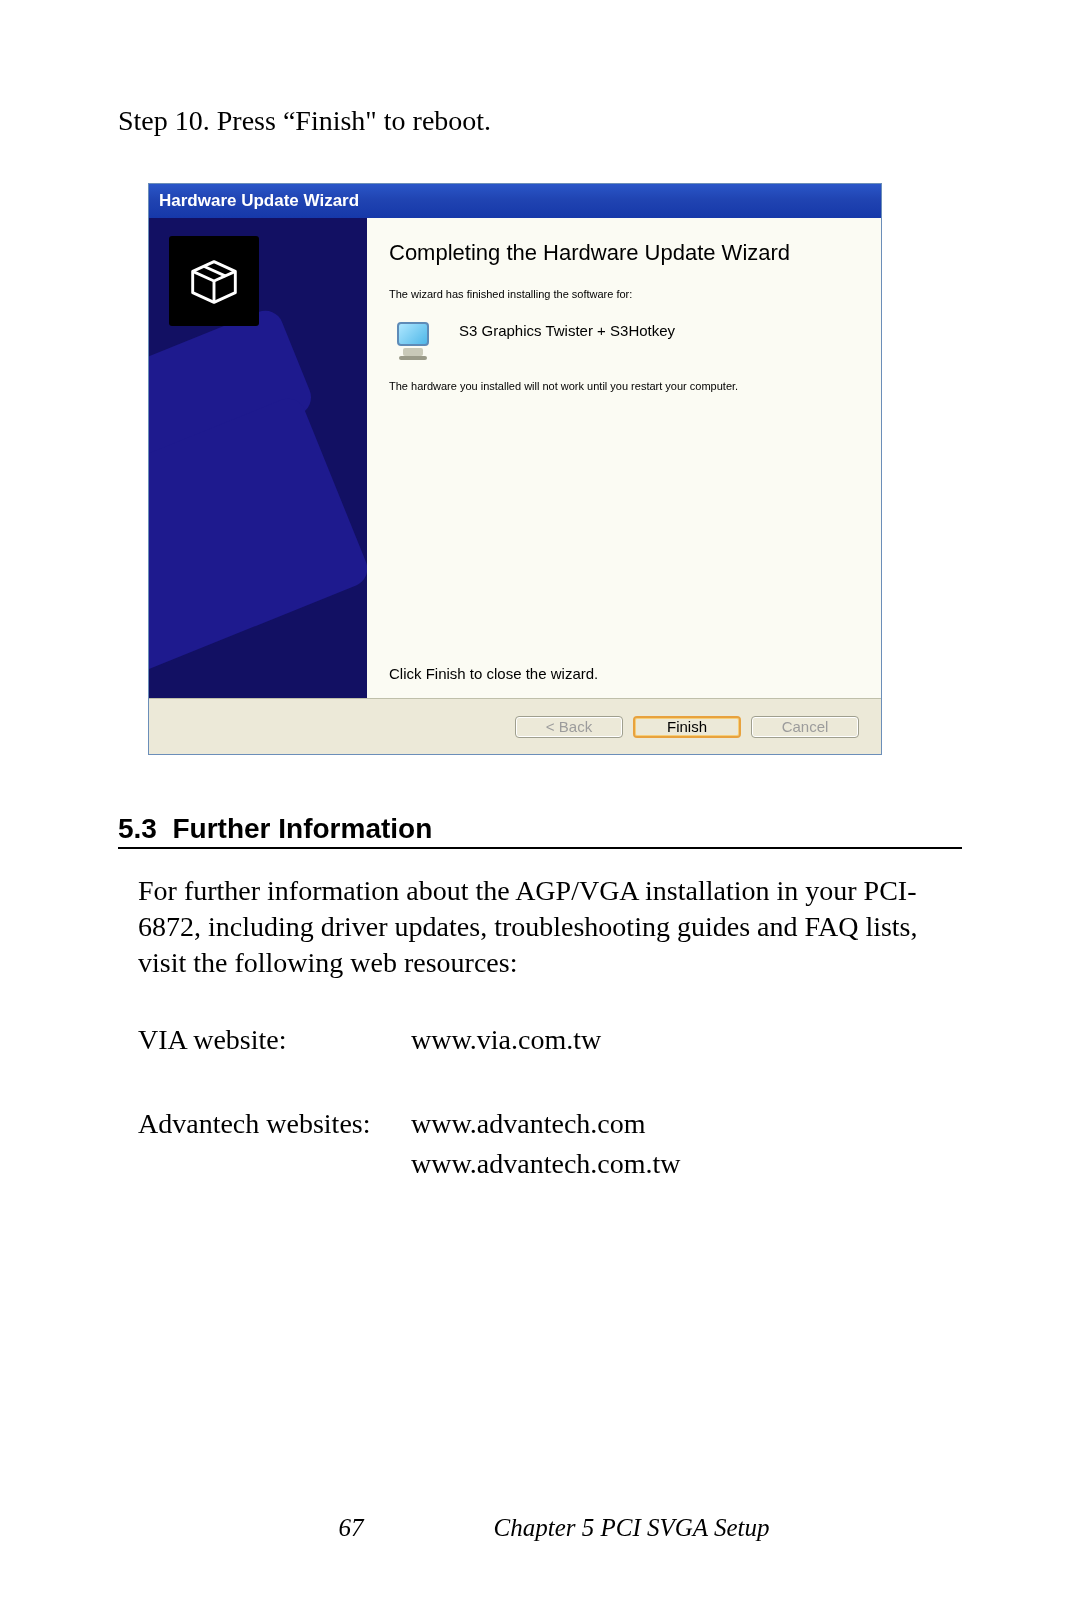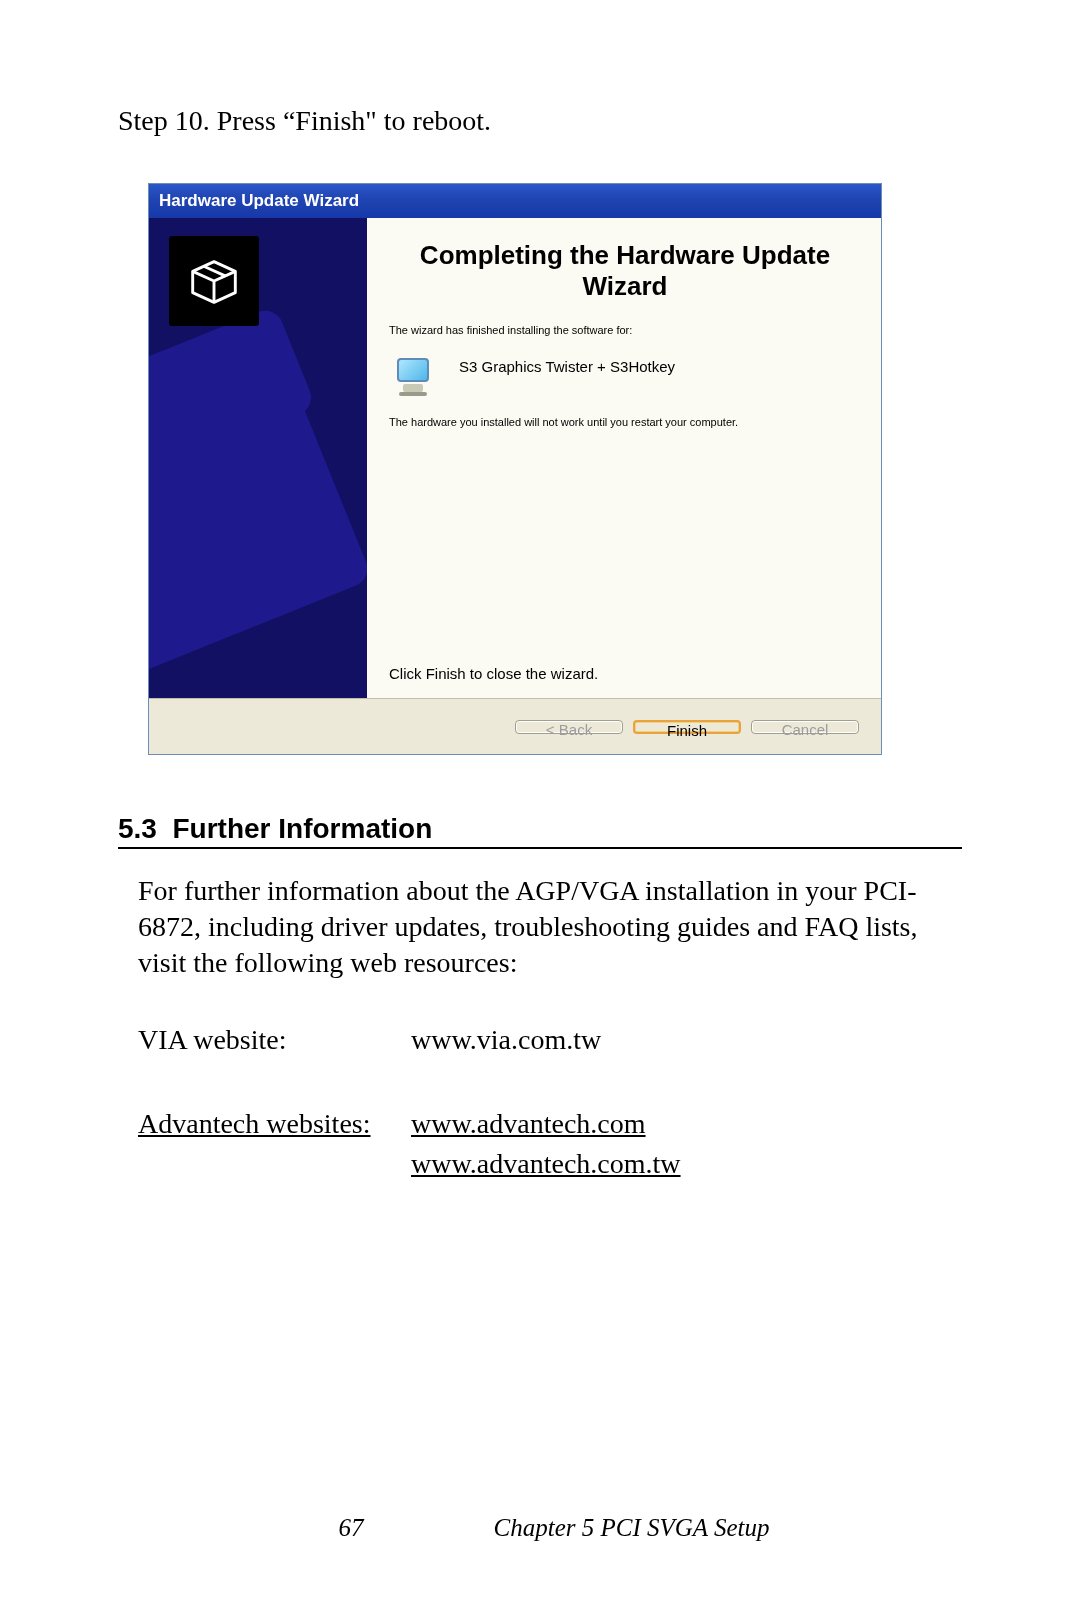--- a/index.html
+++ b/index.html
@@ -98,11 +98,10 @@
       position: relative;
     }
     .wiz-heading {
-      font-size: 26px;
-      font-weight: bold;
+      font-size: 22px;
+      font-weight: normal;
       margin-bottom: 22px;
       line-height: 1.2;
-      text-align: center;
     }
     .wiz-text {
       font-size: 11px;

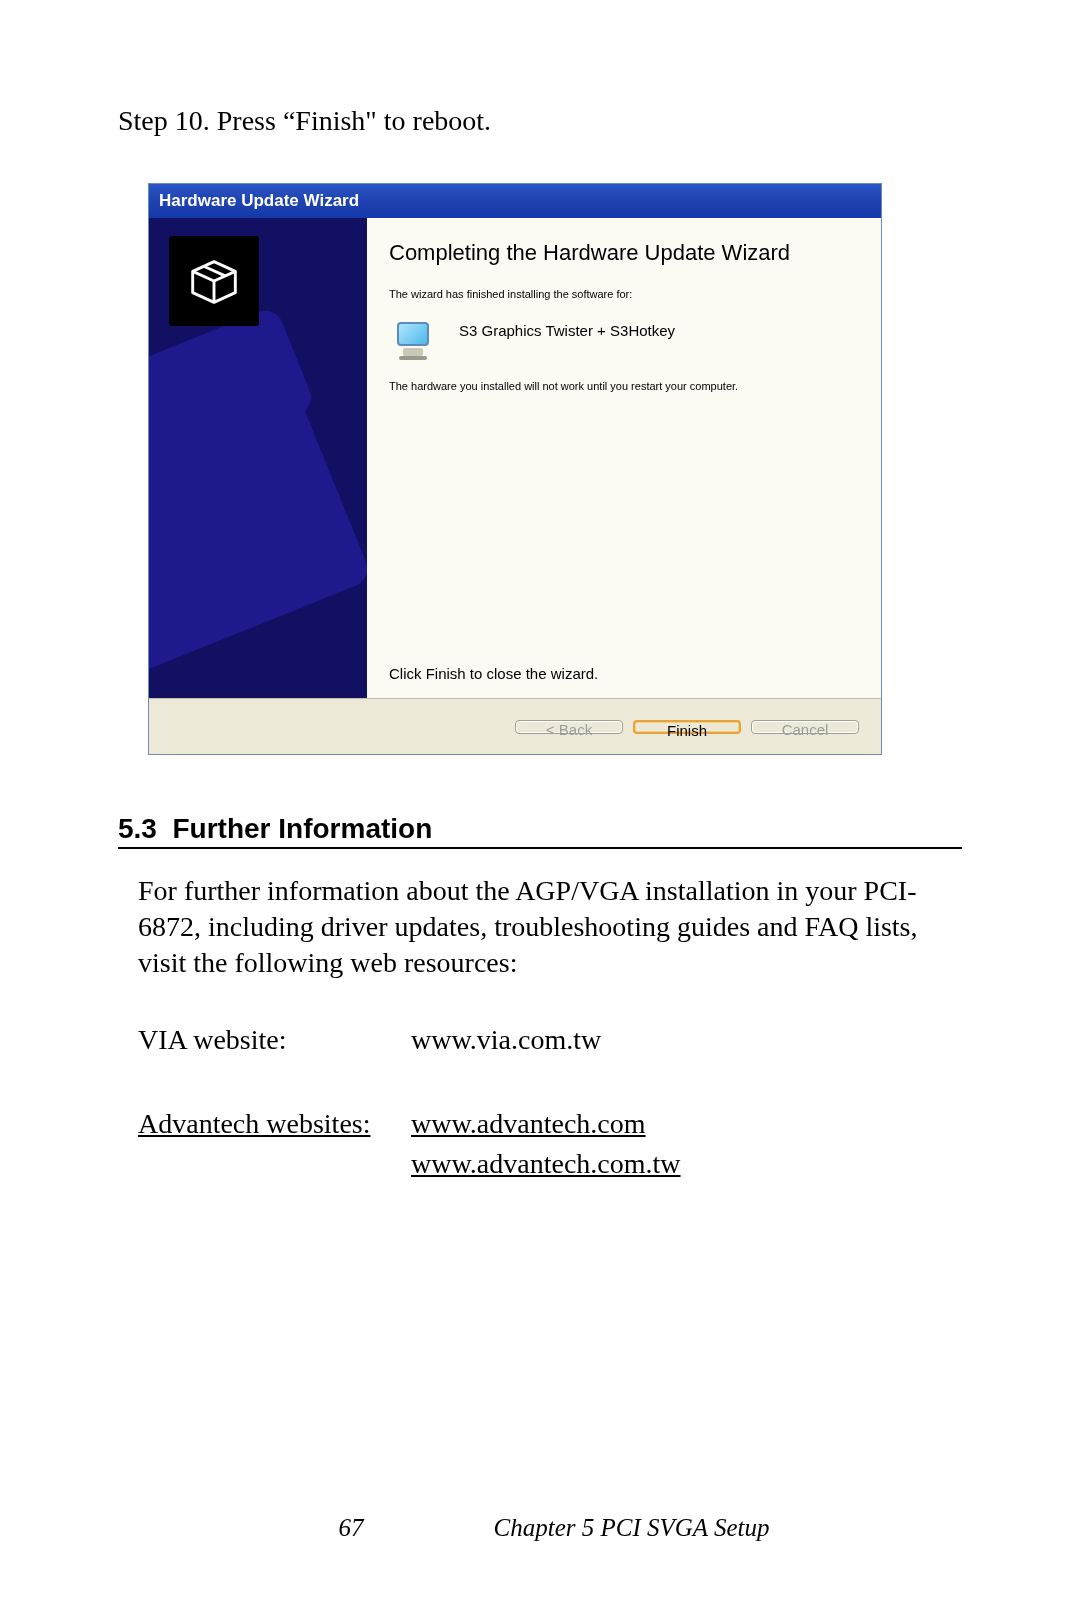--- a/index.html
+++ b/index.html
@@ -161,7 +161,7 @@
     }
     .wiz-btn {
       width: 108px;
-      height: 14px;
+      height: 22px;
       font-family: Tahoma, Arial, sans-serif;
       font-size: 15px;
       background: #ece9d8;

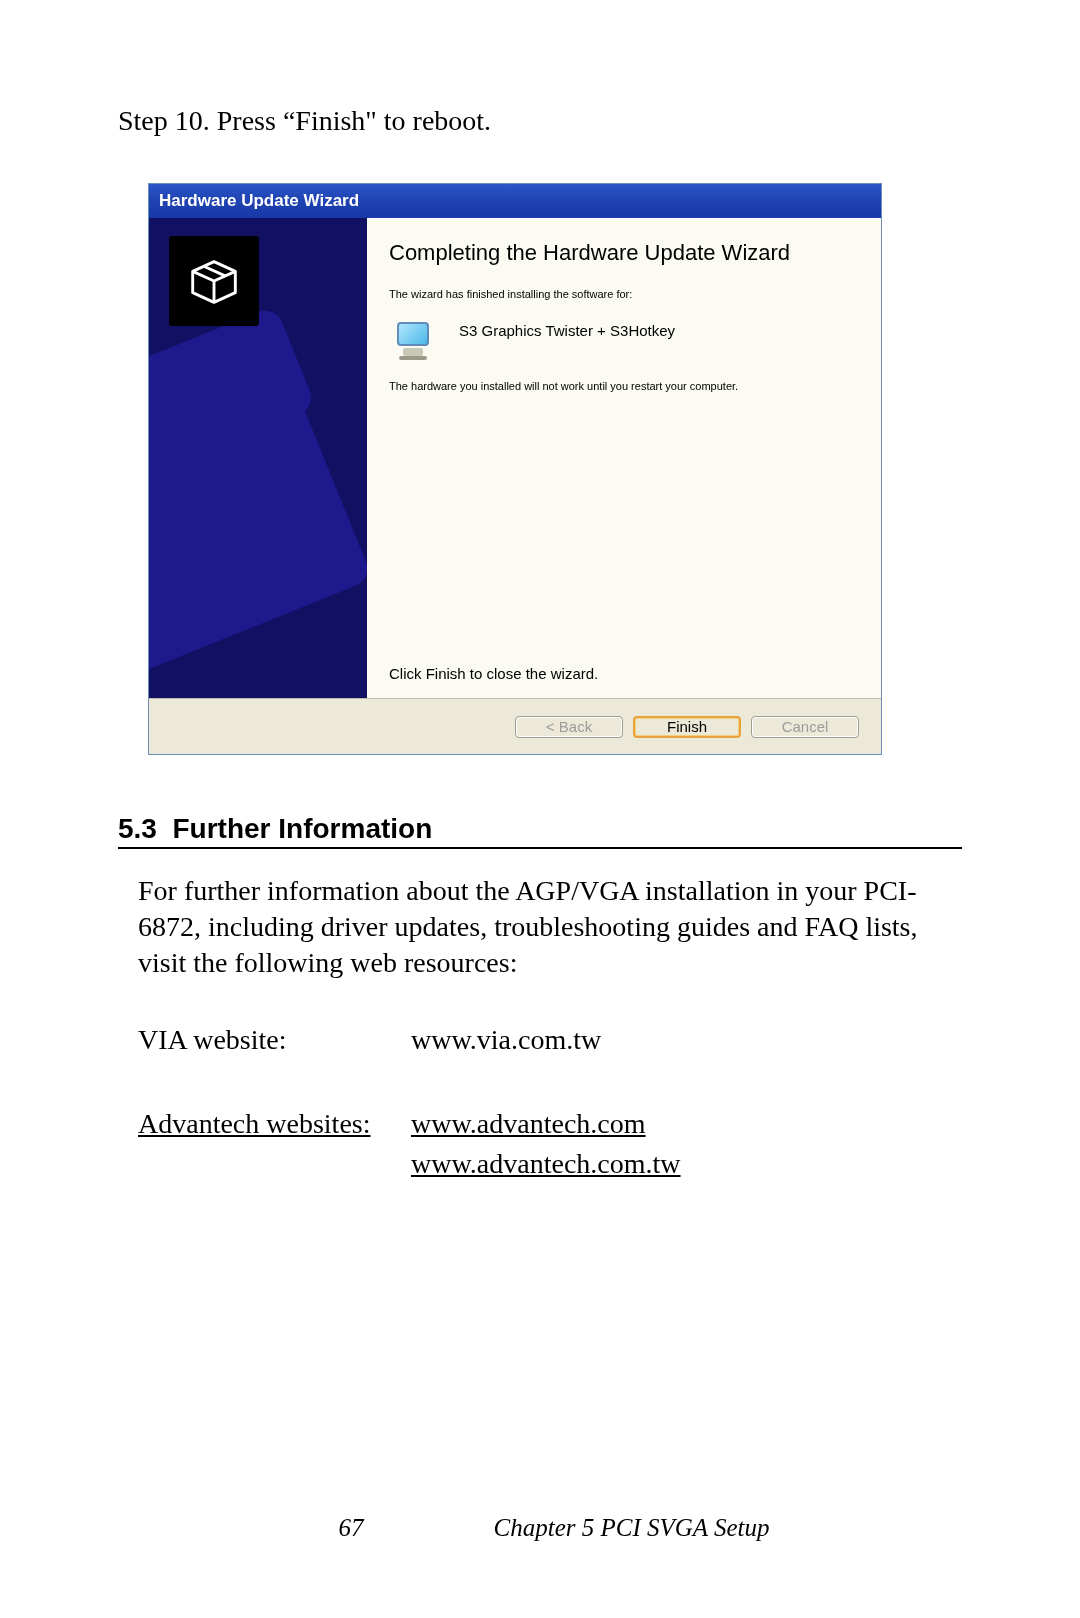--- a/index.html
+++ b/index.html
@@ -203,7 +203,7 @@
       display: flex;
       margin-bottom: 44px;
     }
-    .link-row.last { margin-bottom: 0; text-decoration: underline; }
+    .link-row.last { margin-bottom: 0; }
     .link-label { width: 273px; }
     .link-values div { margin-bottom: 8px; }
     

